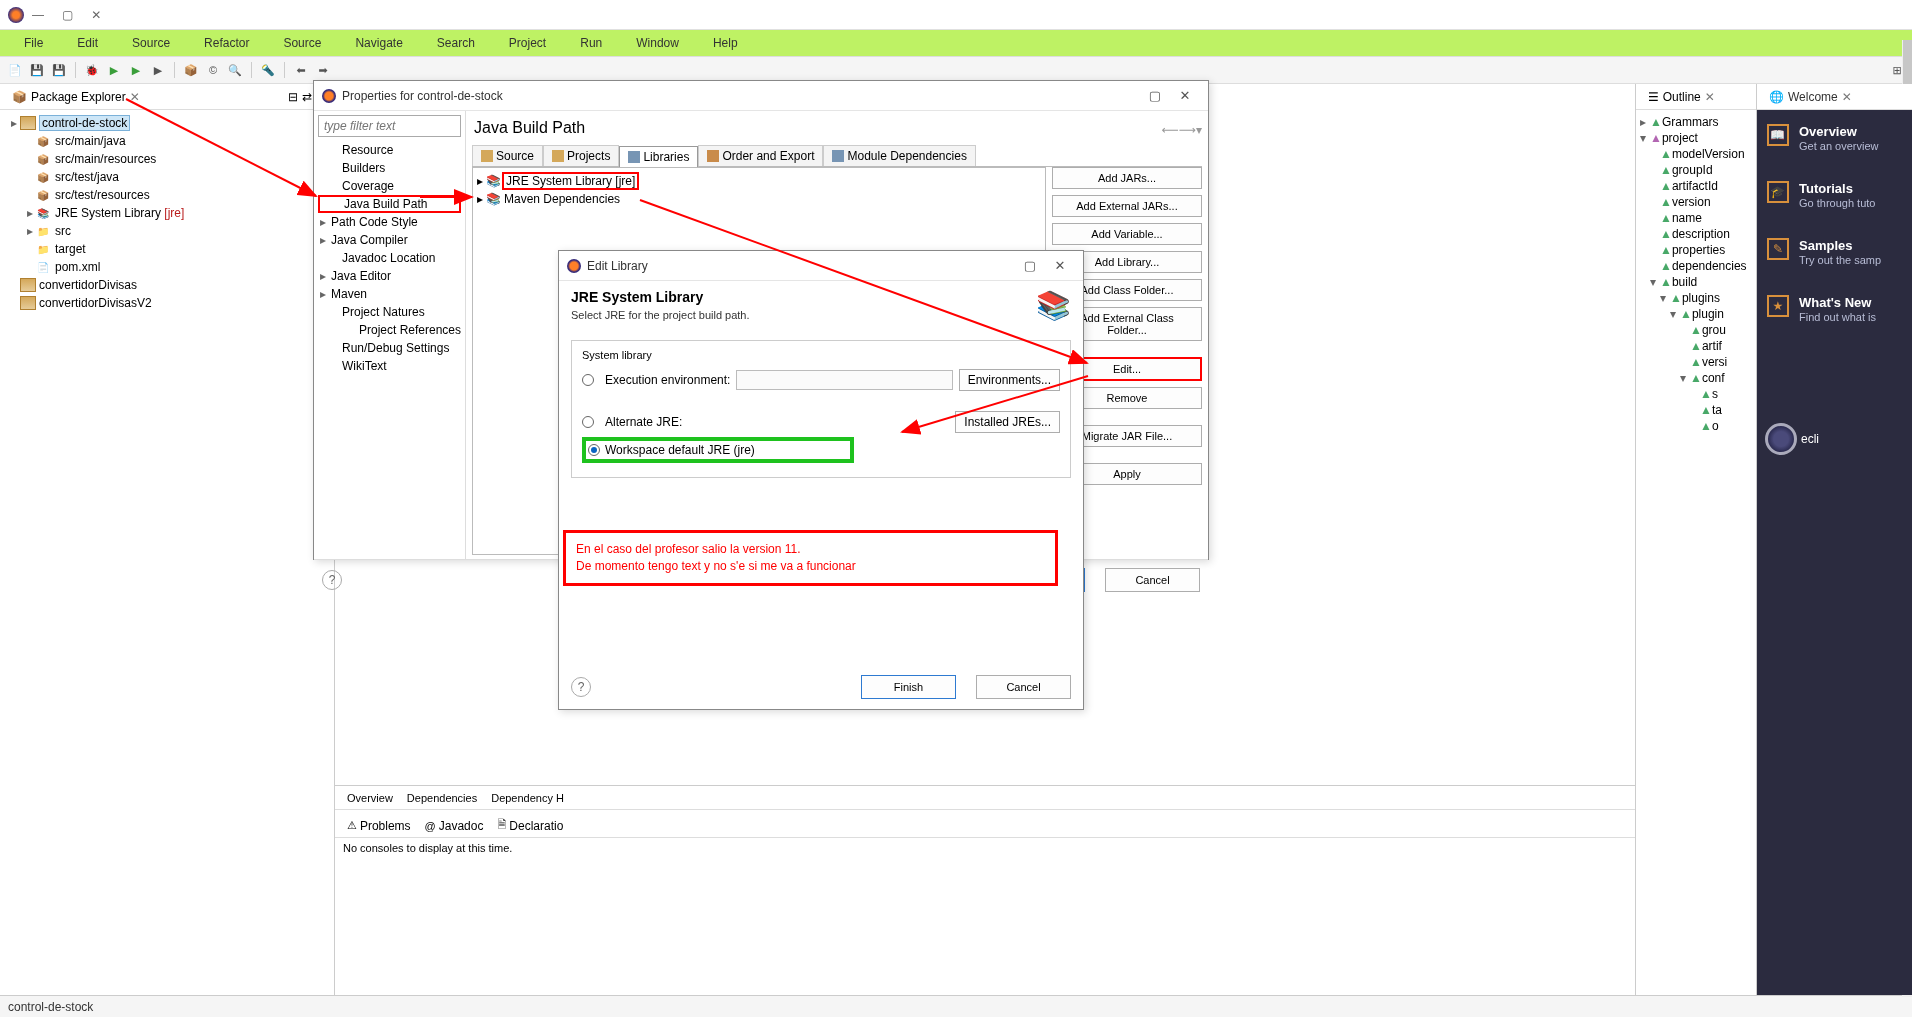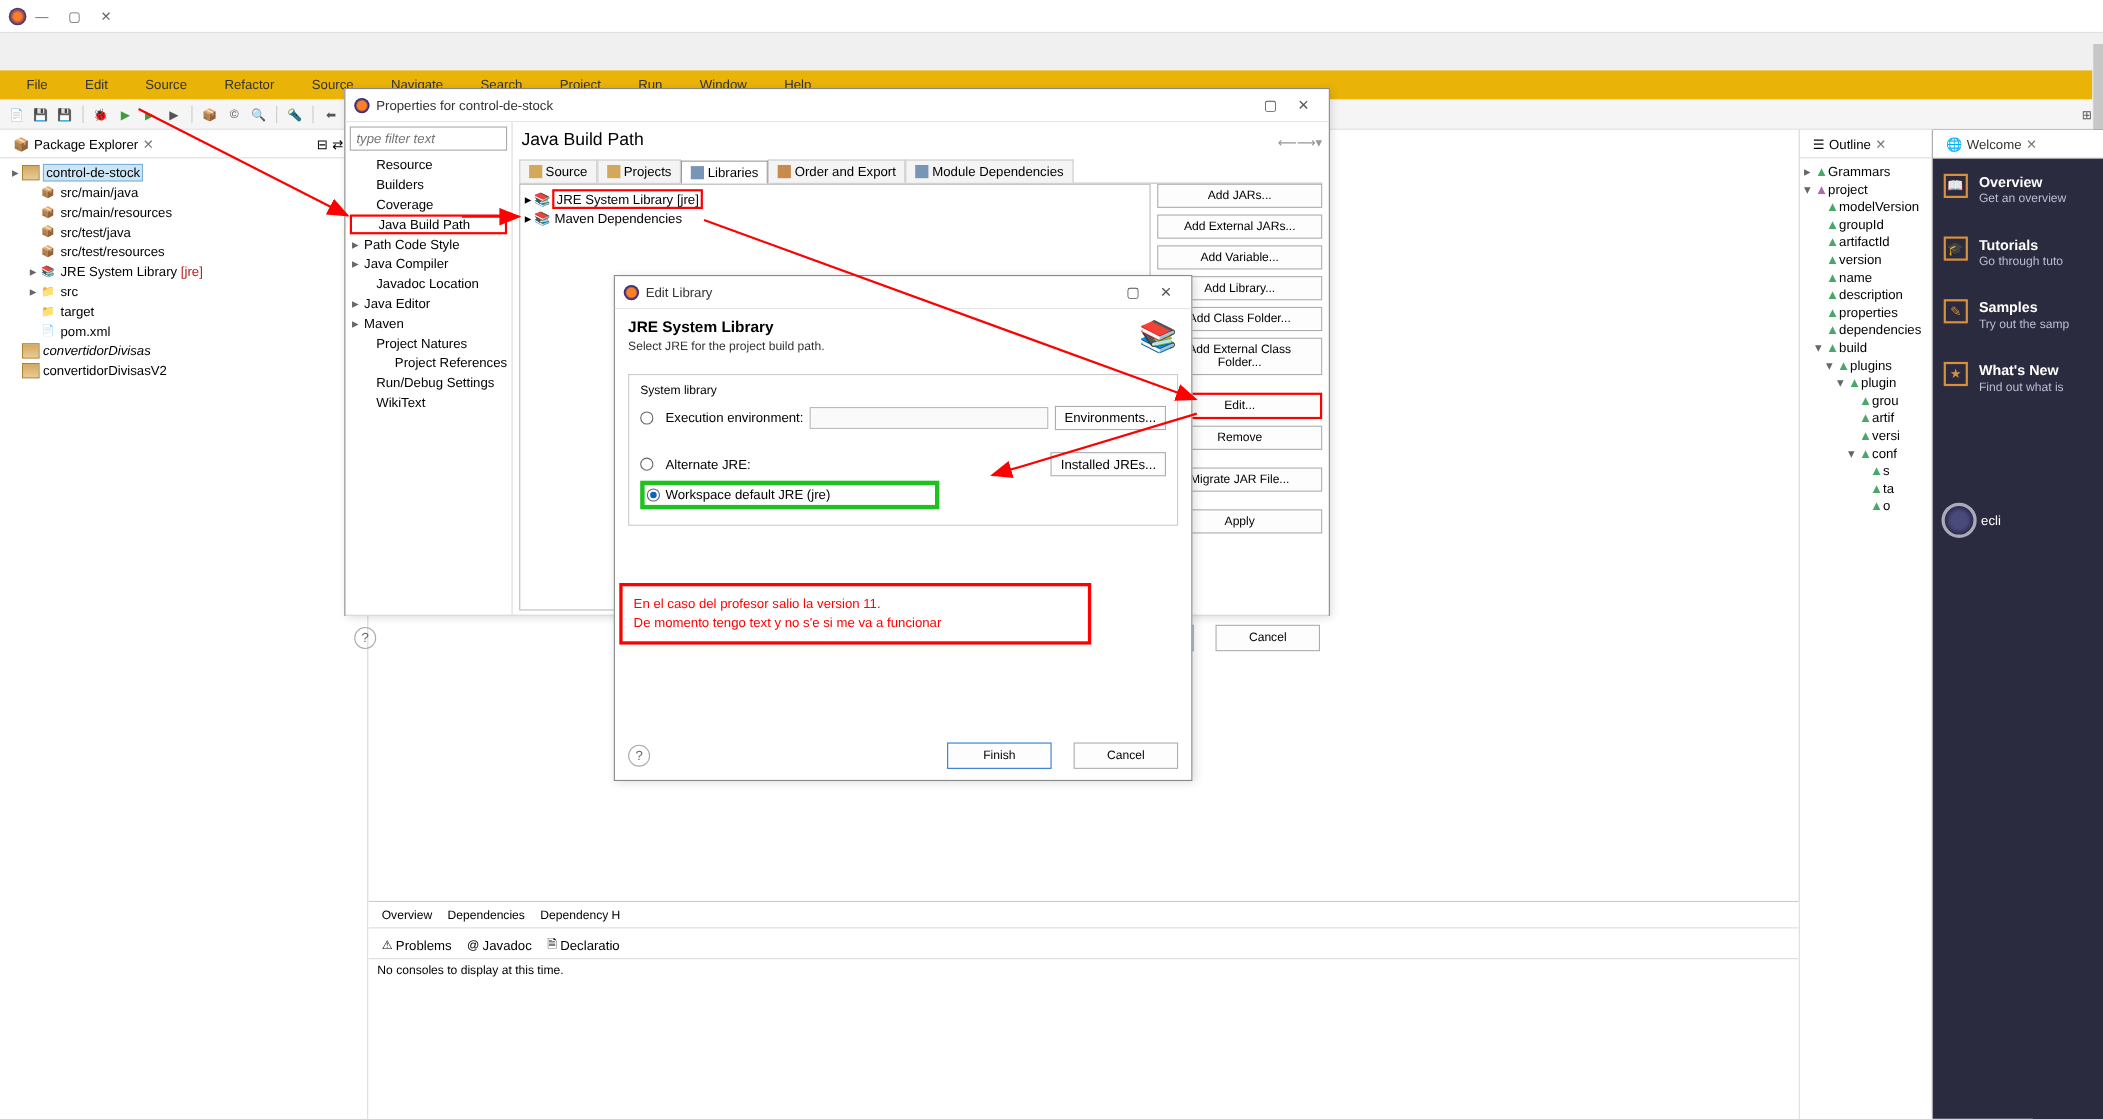--- a/index.html
+++ b/index.html
@@ -8,7 +8,7 @@
 .titlebar .logo { width: 16px; height: 16px; background: radial-gradient(circle,#FF7F27 30%,#372B7A 70%); border-radius: 50%; margin-right: 8px; }
 .titlebar .title { flex: 1; color: #555; }
 .titlebar .winbtns { display: flex; gap: 18px; color: #666; font-size: 14px; }
-.menubar { height: 26px; background: #eab308; display: flex; align-items: center; padding: 0 8px; gap: 2px; margin-top: 34px; }
+.menubar { height: 26px; background: #bef264; display: flex; align-items: center; padding: 0 8px; gap: 2px; }
 .menubar span { padding: 3px 8px; color: #333; }
 .toolbar { height: 28px; background: #f5f5f5; border-top: 1px solid #ddd; border-bottom: 1px solid #ddd; display: flex; align-items: center; padding: 0 6px; gap: 4px; }
 .toolbar .tbbtn { width: 18px; height: 18px; display: inline-flex; align-items: center; justify-content: center; font-size: 11px; color: #555;}

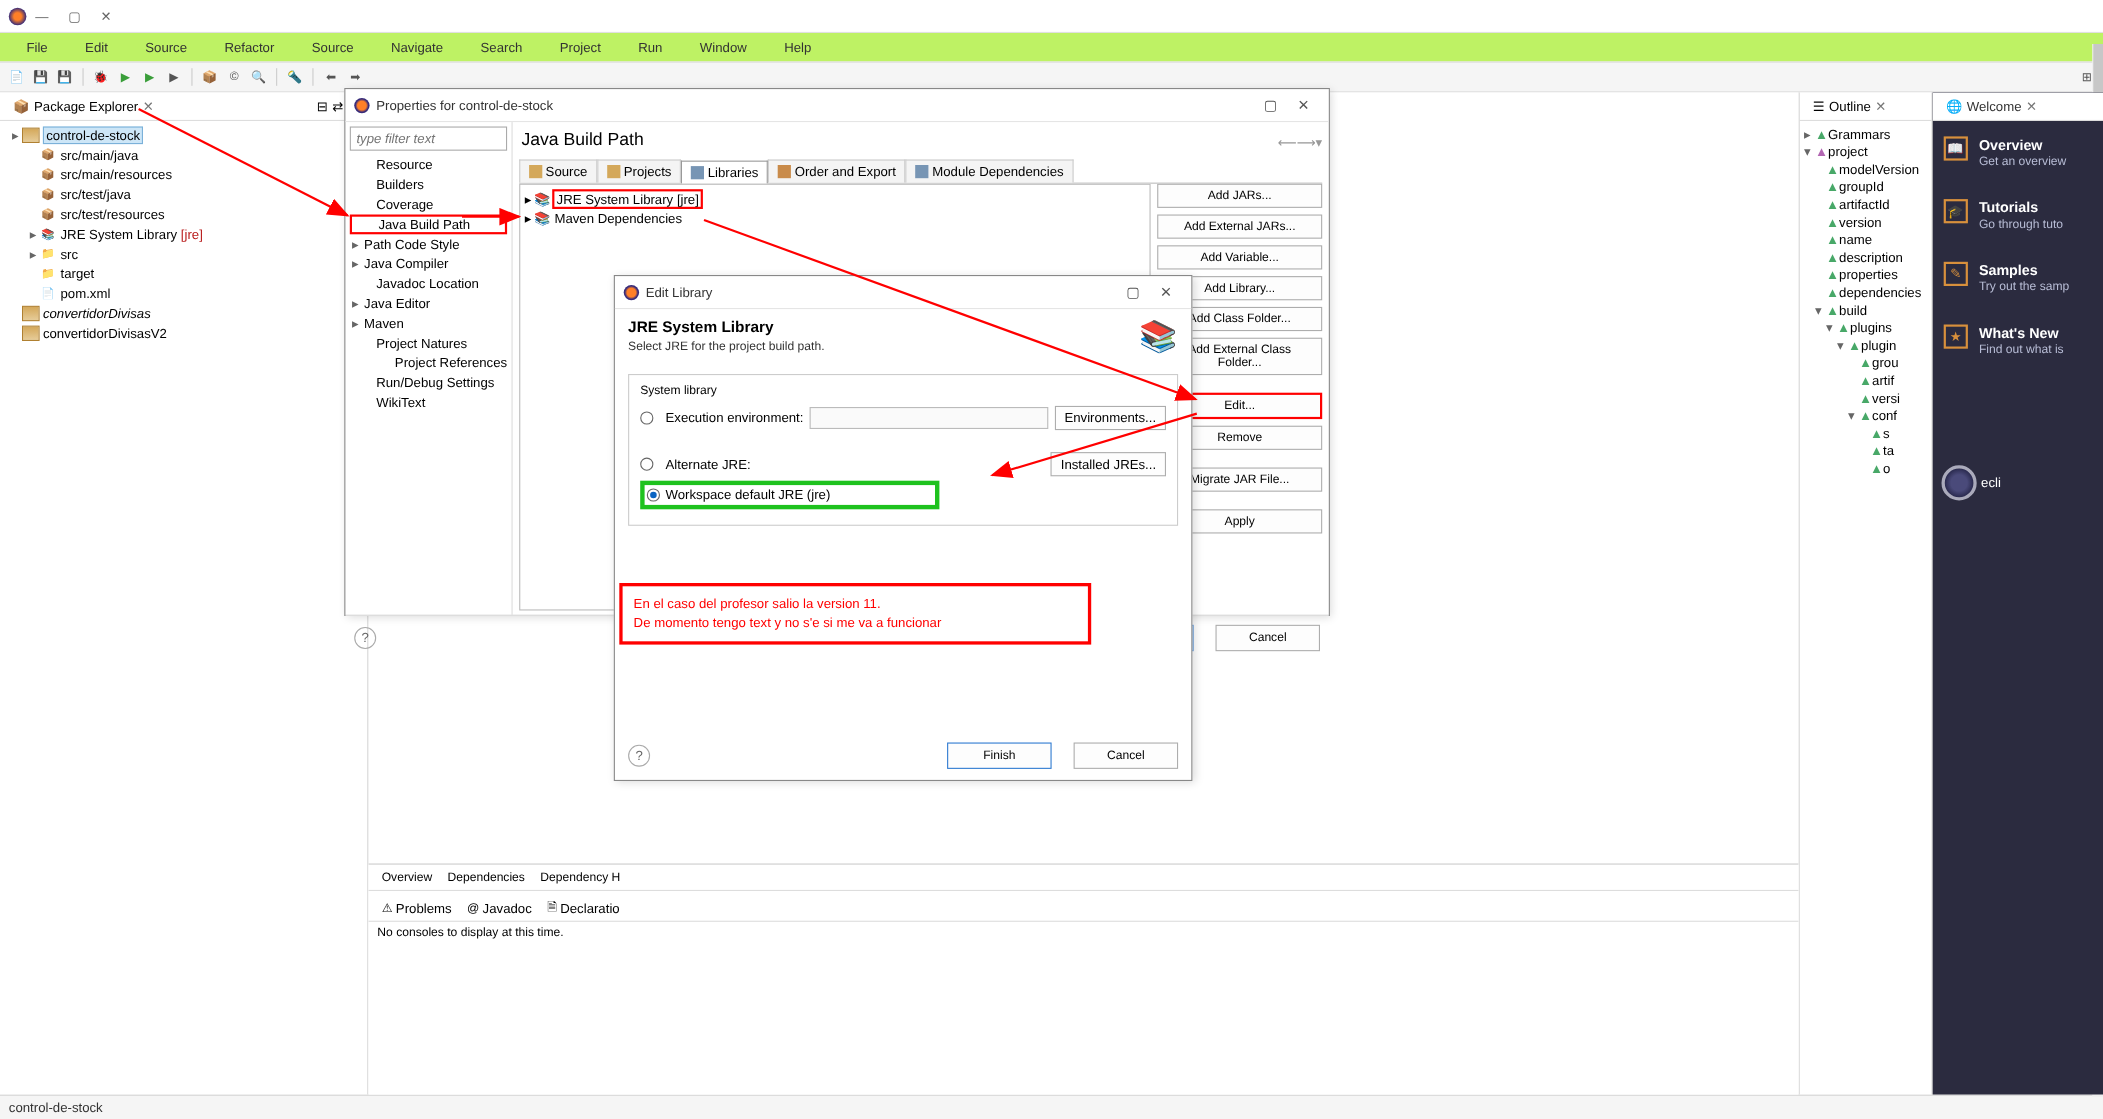--- a/index.html
+++ b/index.html
@@ -202,7 +202,7 @@
           <span class="ico file">📄</span>
           <span class="">pom.xml</span>
         </div>
-        <div class="row" style="padding-left: 4px; font-style: italic;">
+        <div class="row" style="padding-left: 4px;">
           <span class="tw"></span>
           <span class="ico proj"></span>
           <span class="">convertidorDivisas</span>

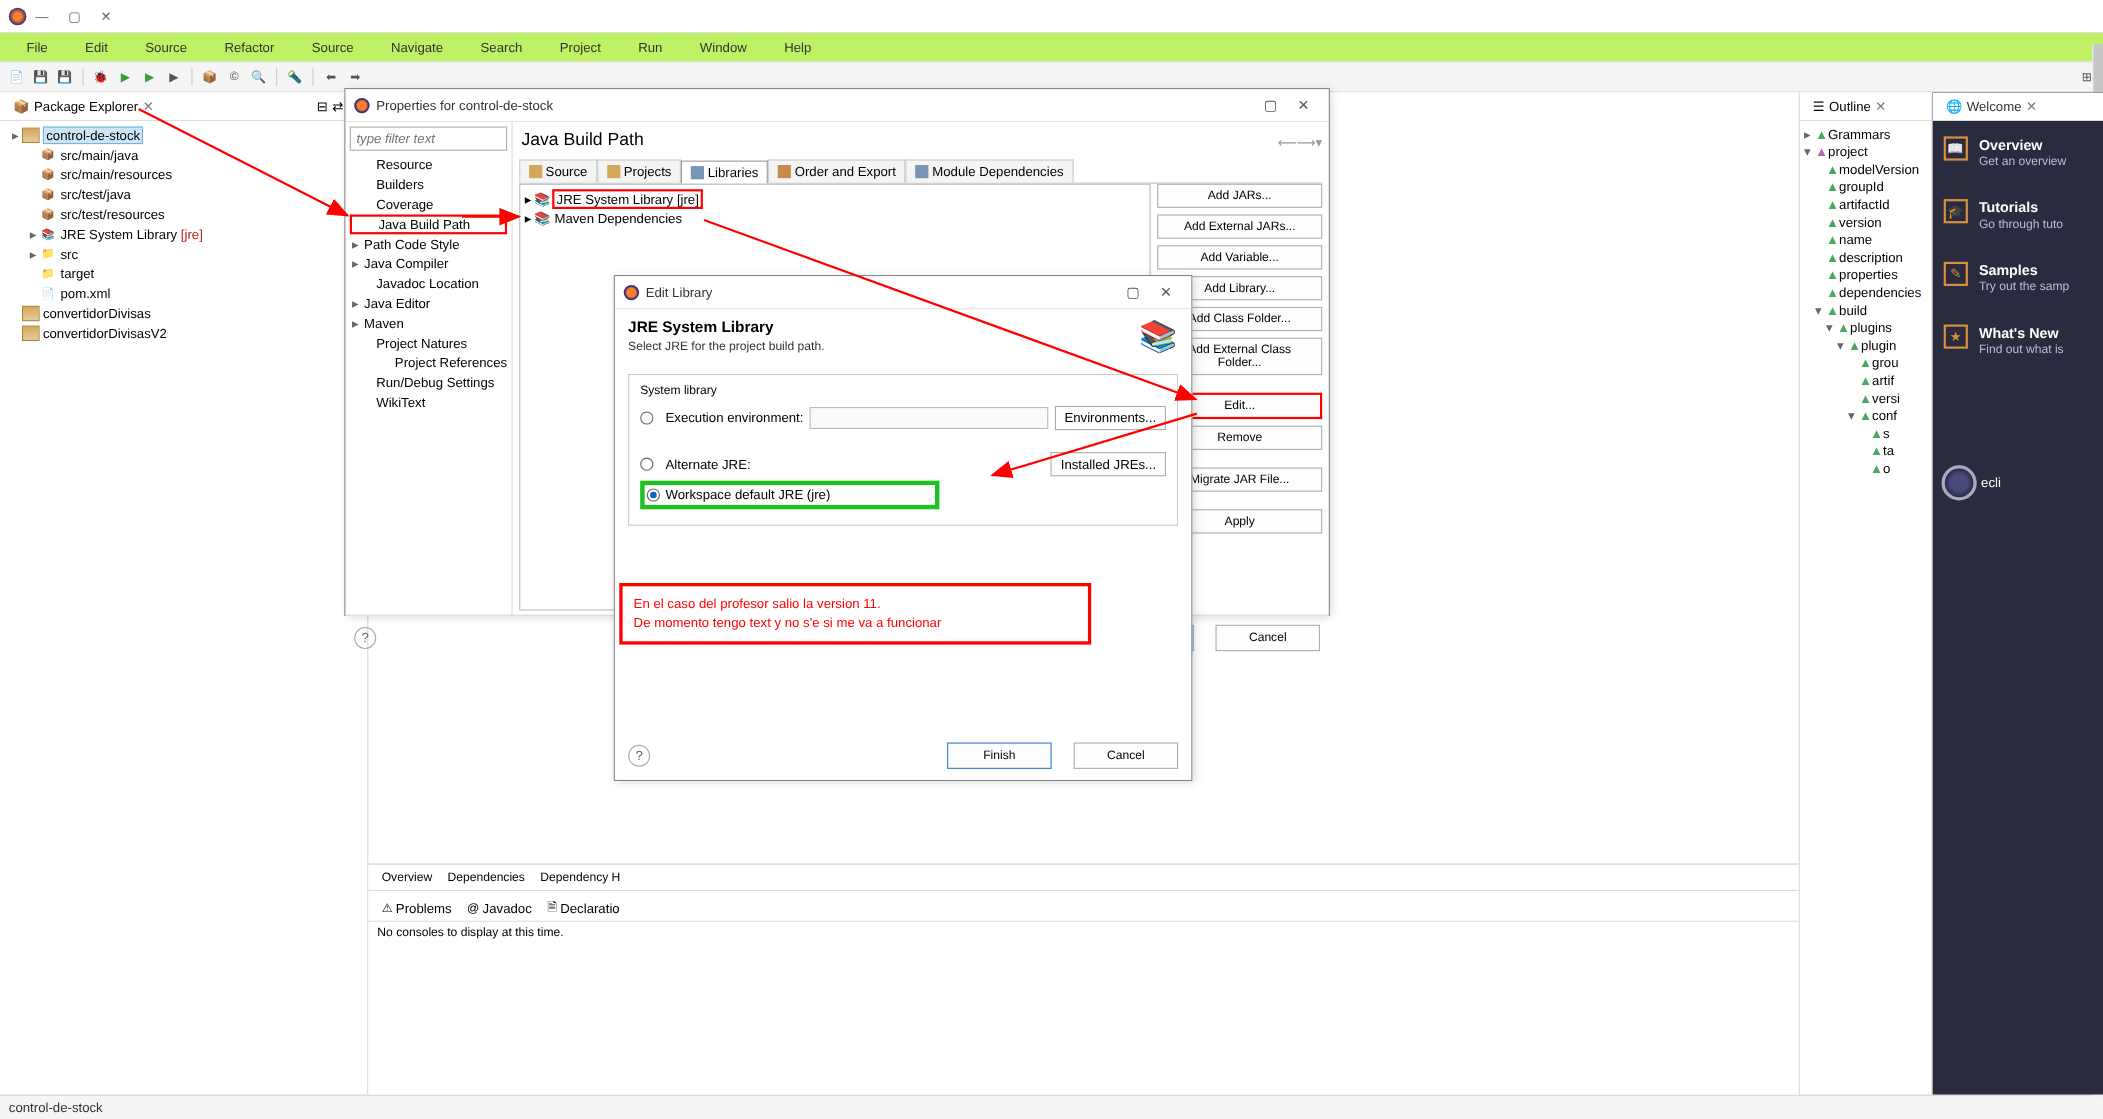--- a/index.html
+++ b/index.html
@@ -563,7 +563,7 @@
   </div>
 </div>
 
-<div class="redtext" style="left:563px; top:530px; width:429px;">
+<div class="redtext" style="left:563px; top:530px; width:495px;">
   <div>En el caso del profesor salio la version 11.</div>
   <div>De momento tengo text y no s'e si me va a funcionar</div>
 </div>

